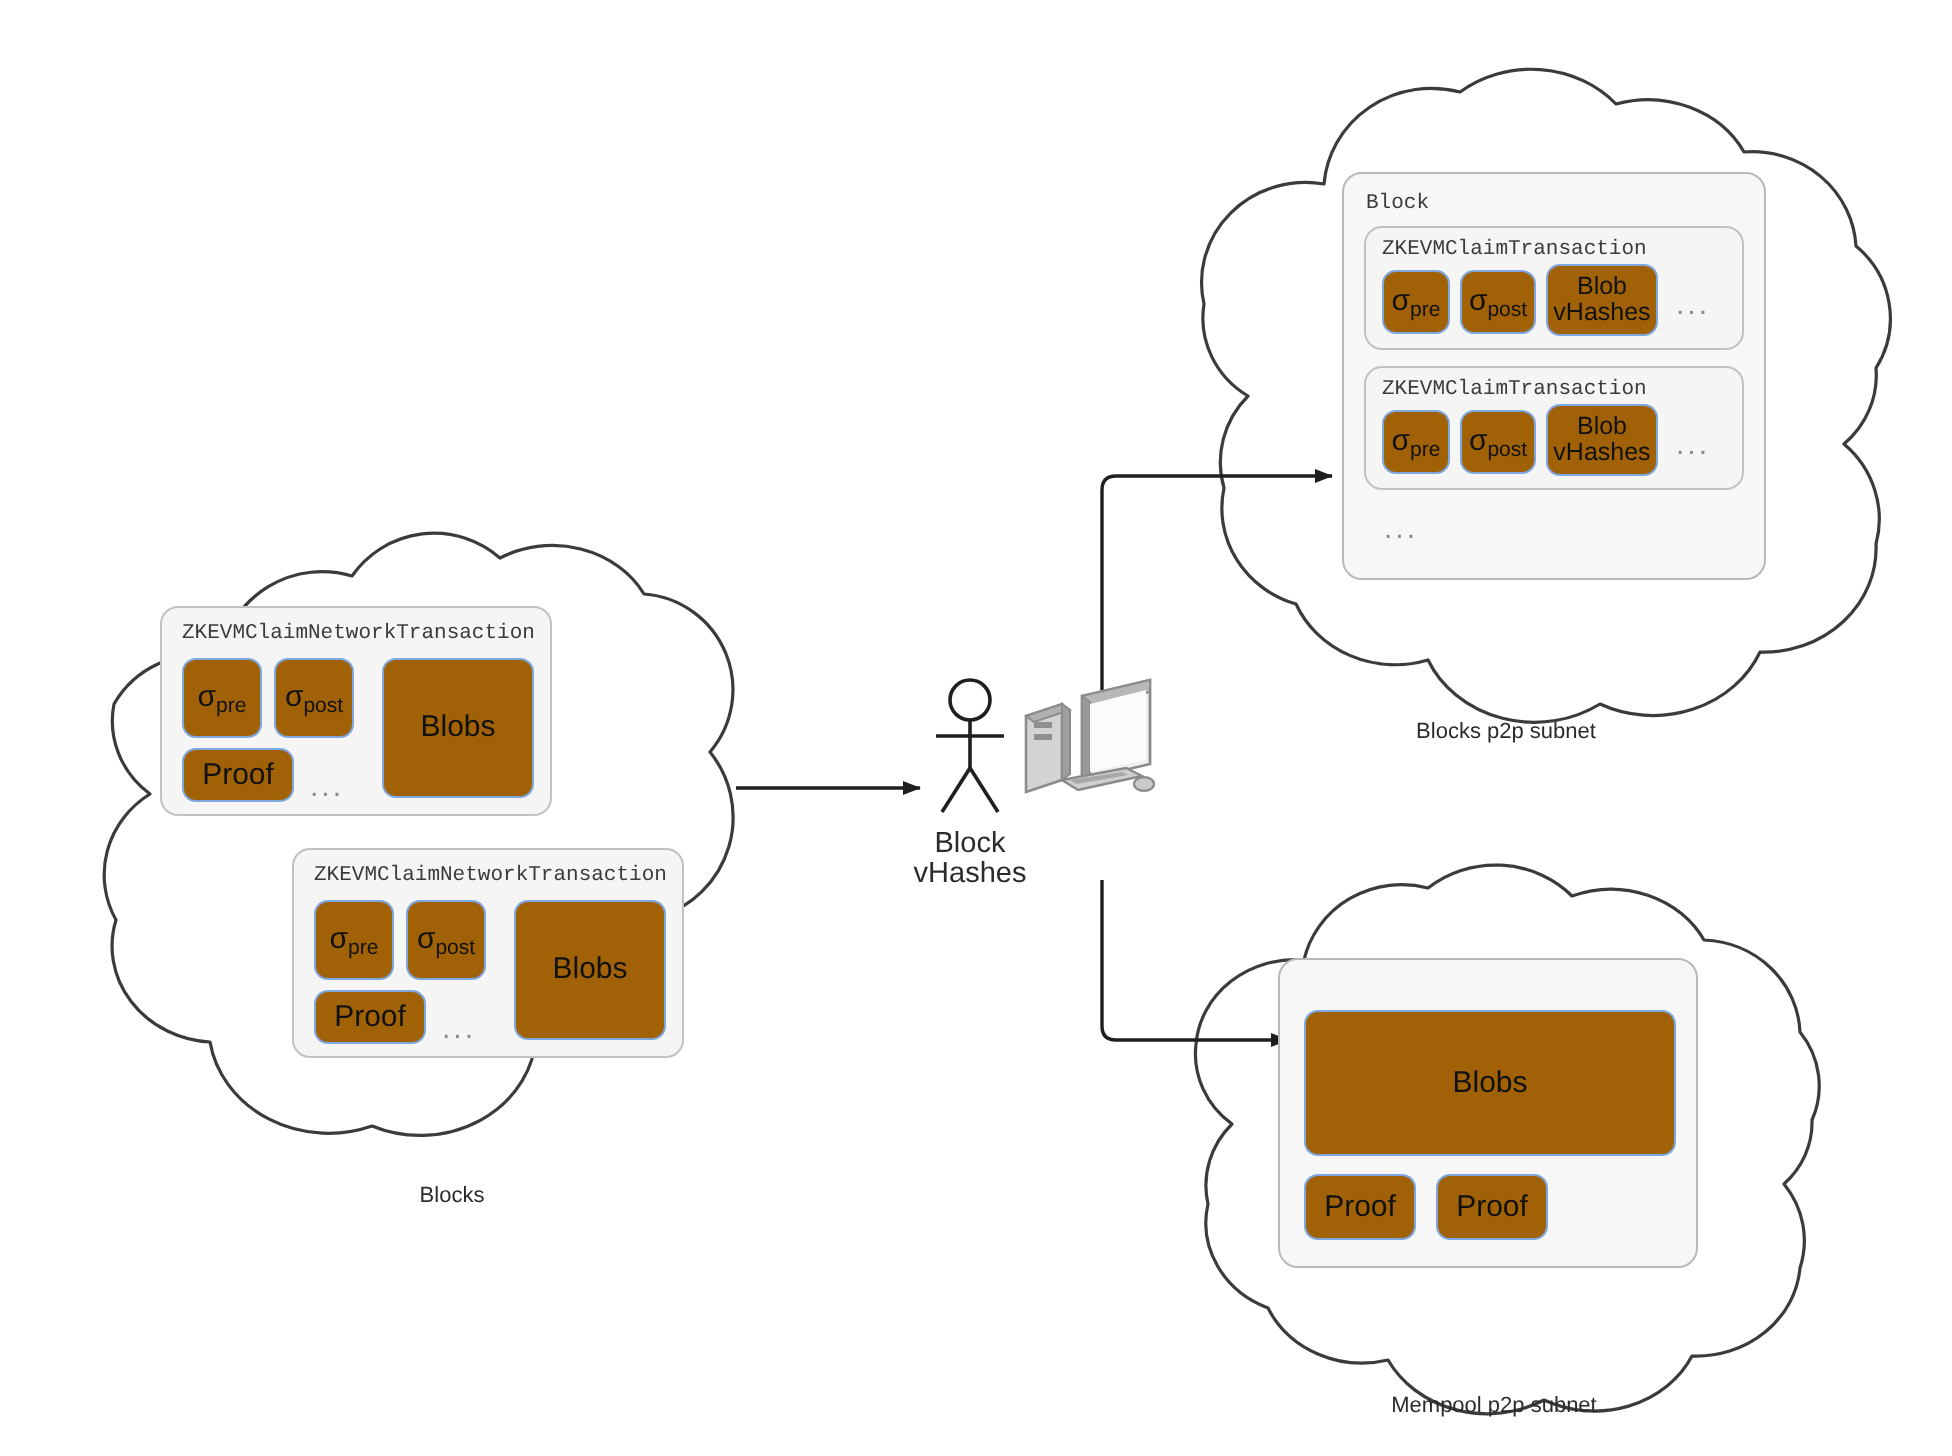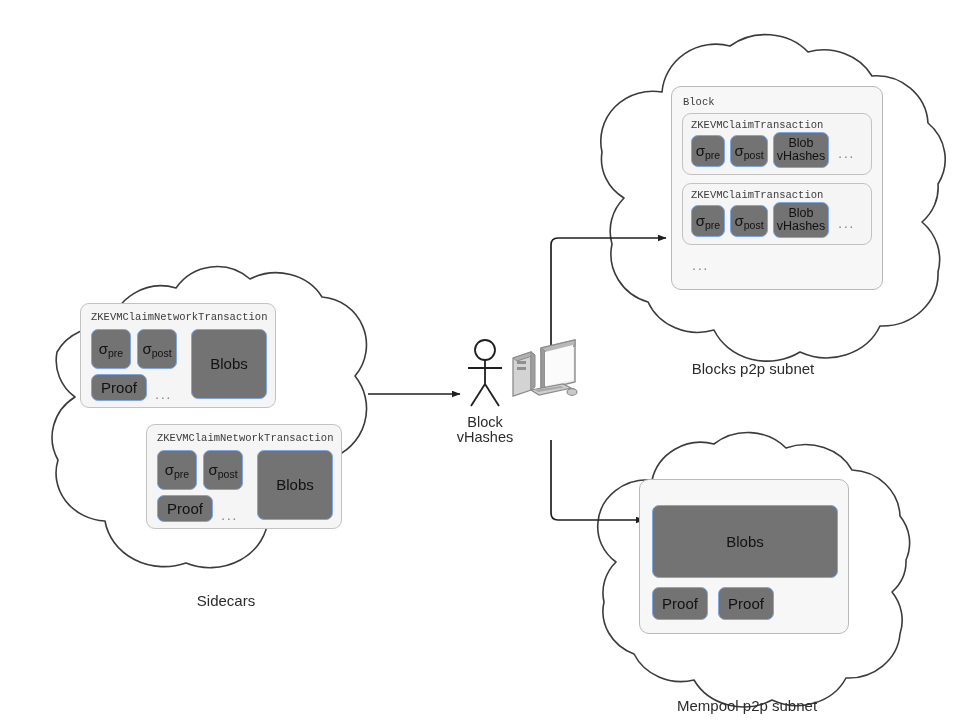--- a/index.html
+++ b/index.html
@@ -37,7 +37,7 @@
     border-radius:9px;
   }
   .blue-box{
-    background:#737373;
+    background:#a16207;
     border:1px solid #7ea6e0;
     border-radius:7px;
     display:flex;

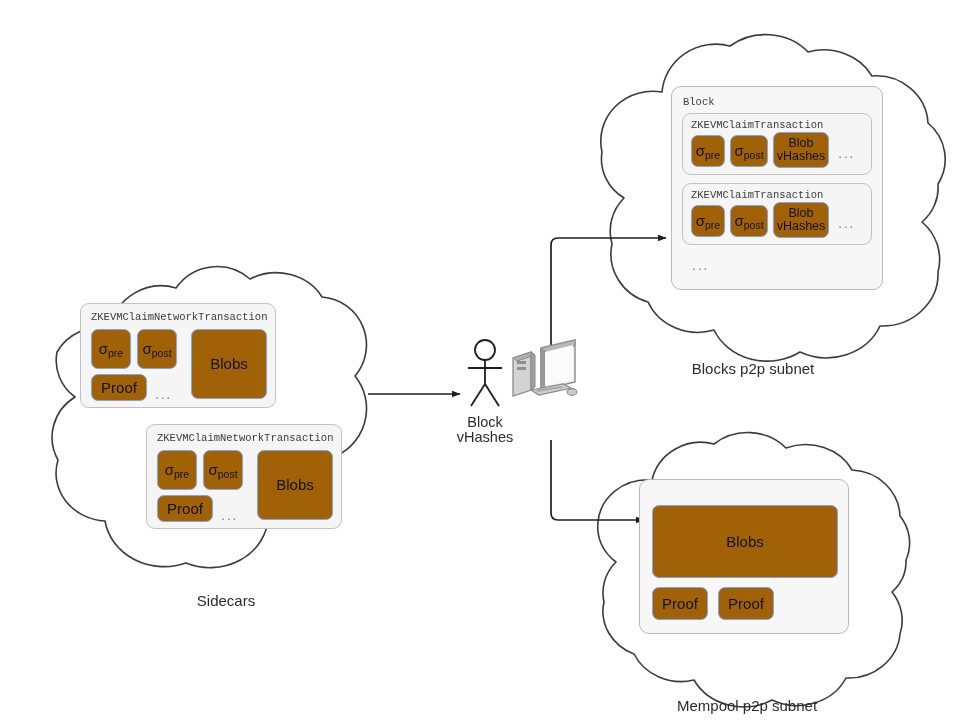--- a/index.html
+++ b/index.html
@@ -70,7 +70,7 @@
   }
   .caption{
     position:absolute;
-    font-size:15px;
+    font-size:11px;
     color:#2b2b2b;
     white-space:nowrap;
     text-align:center;

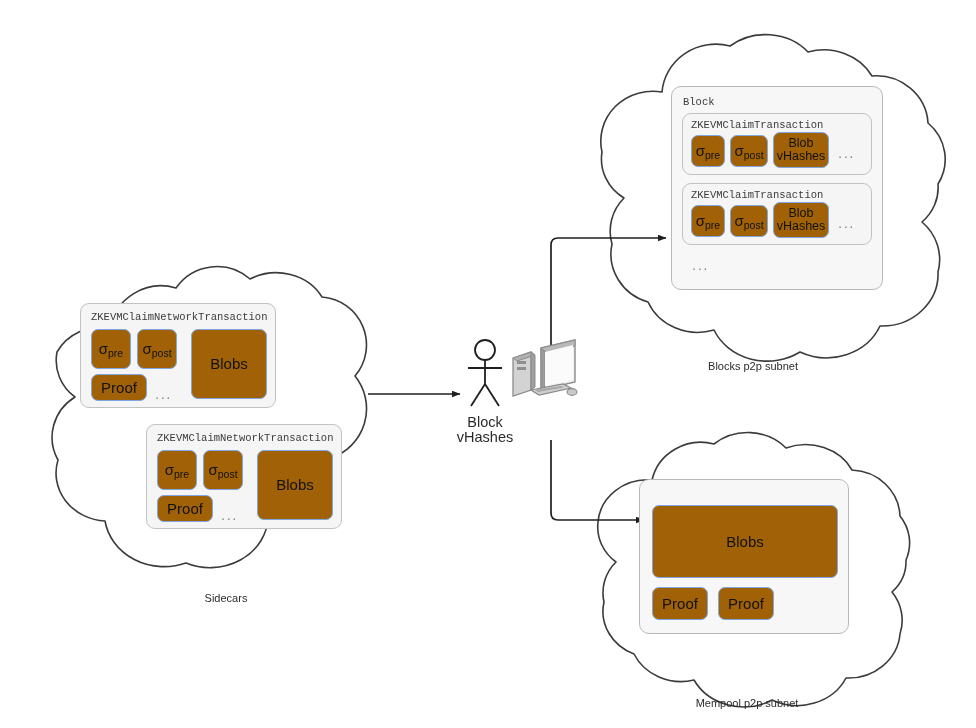--- a/index.html
+++ b/index.html
@@ -178,7 +178,7 @@
     <div class="ellipsis" style="left:74px;top:82px;">...</div>
   </div>
 
-  <div class="caption" style="left:186px;top:592px;width:80px;">Sidecars</div>
+  <div class="caption" style="left:186px;top:592px;width:80px;">Blocks</div>
 
   <svg class="node" style="left:460px;top:338px;width:50px;height:72px;" viewBox="0 0 50 72">
     <circle cx="25" cy="12" r="10" fill="#ffffff" stroke="#1f1f1f" stroke-width="1.8"></circle>

